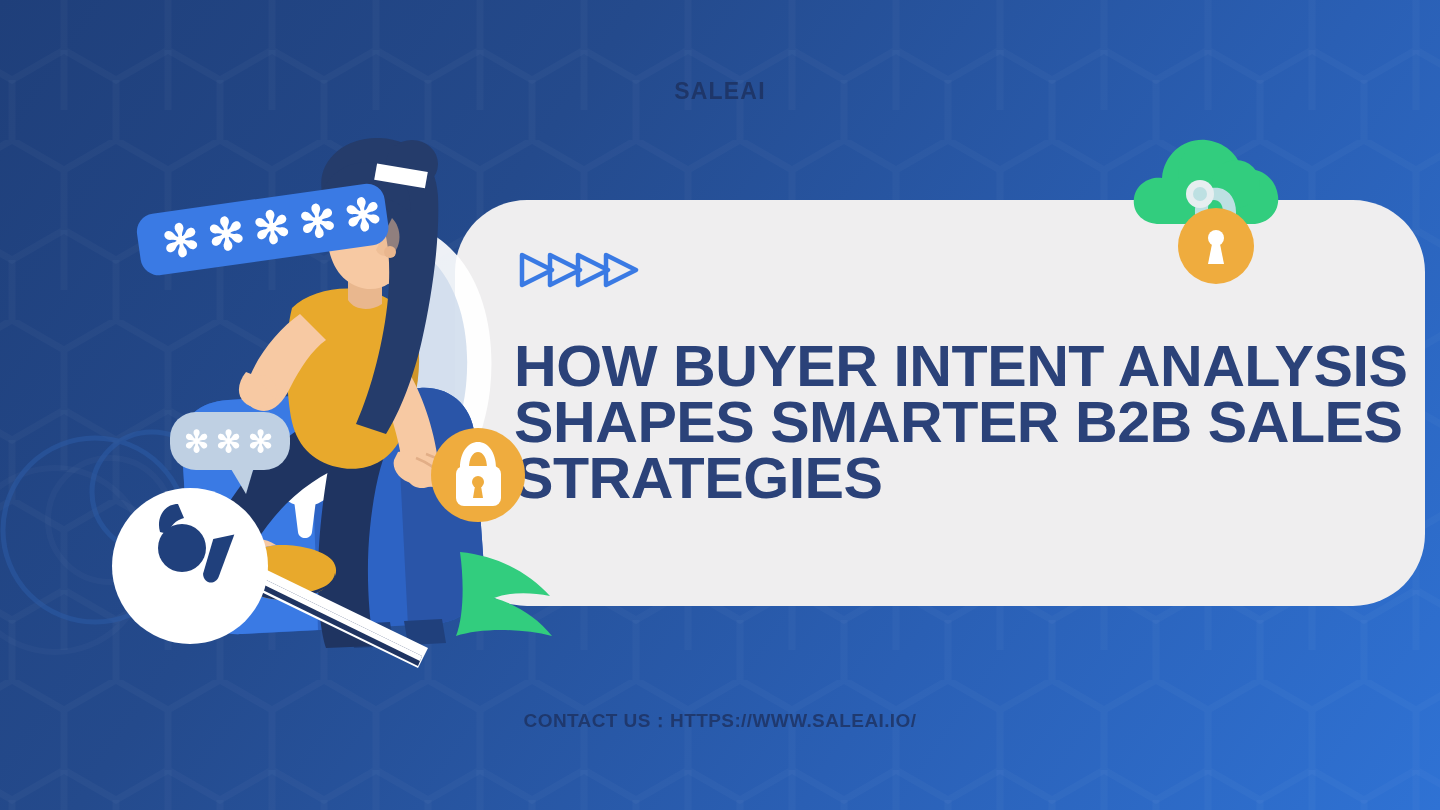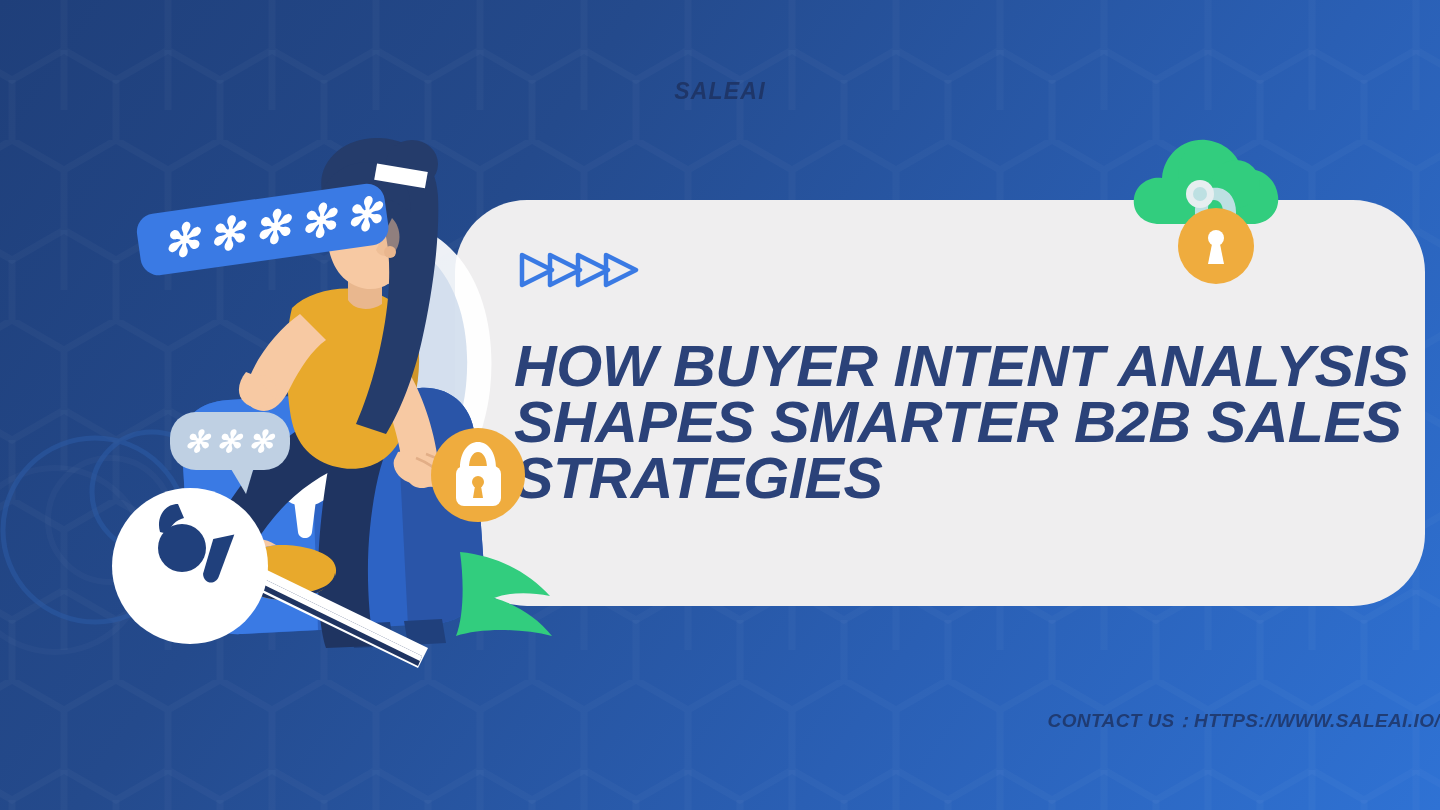--- a/index.html
+++ b/index.html
@@ -10,7 +10,6 @@
   #stage{
     position:relative; width:1440px; height:810px; overflow:hidden;
     background:linear-gradient(125deg,#1f3f7a 0%, #244a8c 32%, #2a5fb4 68%, #2f72d4 100%);
-    font-style:italic;
   }
   
   .hex-layer{

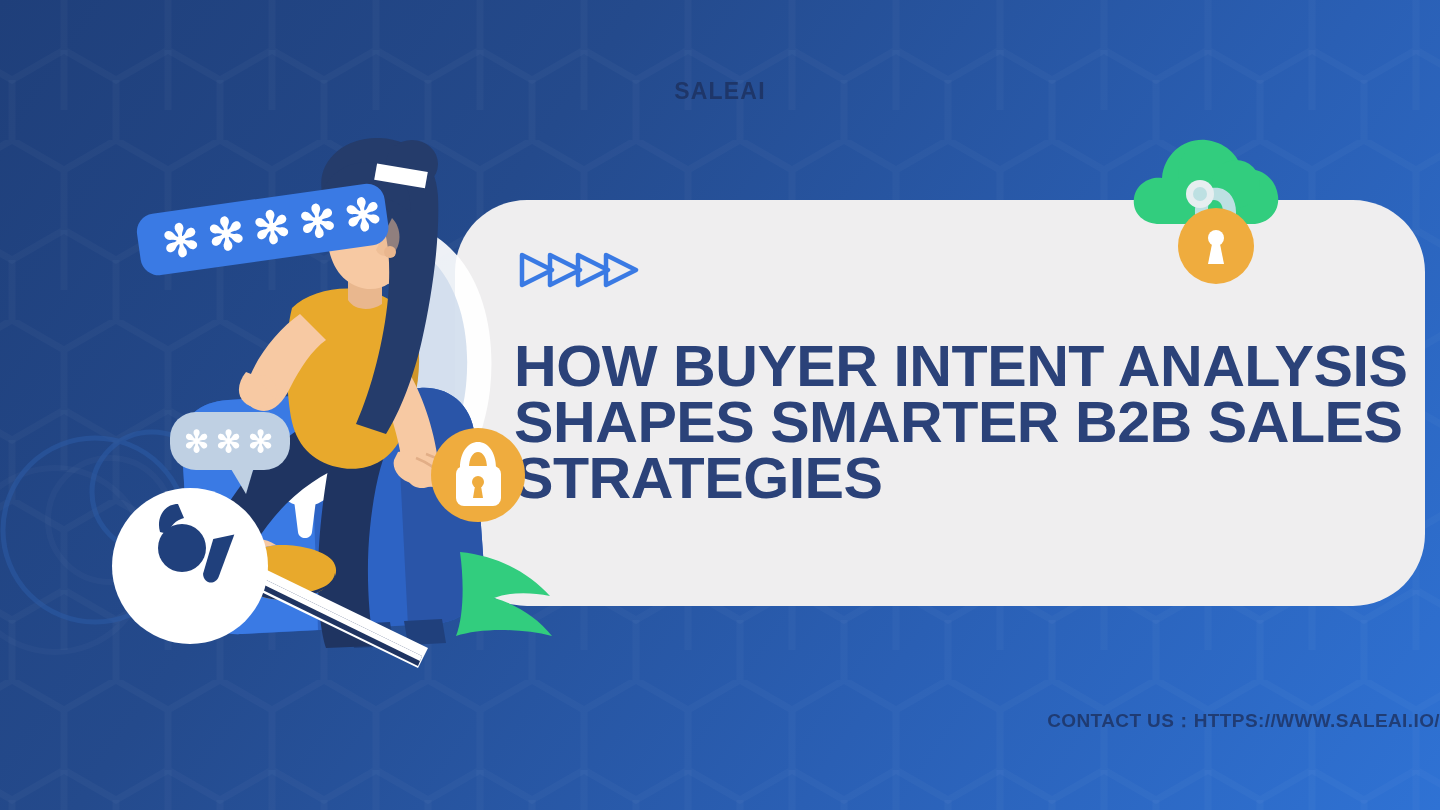--- a/index.html
+++ b/index.html
@@ -24,7 +24,7 @@
     color:#1d3160; opacity:.82;
   }
   .footer{
-    position:absolute; left:0; right:0; top:708px; text-align:right;
+    position:absolute; left:0; right:0; top:708px; text-align:center;
     font-size:19px; font-weight:700; letter-spacing:.4px;
     color:#1d3160; opacity:.80;
   }

